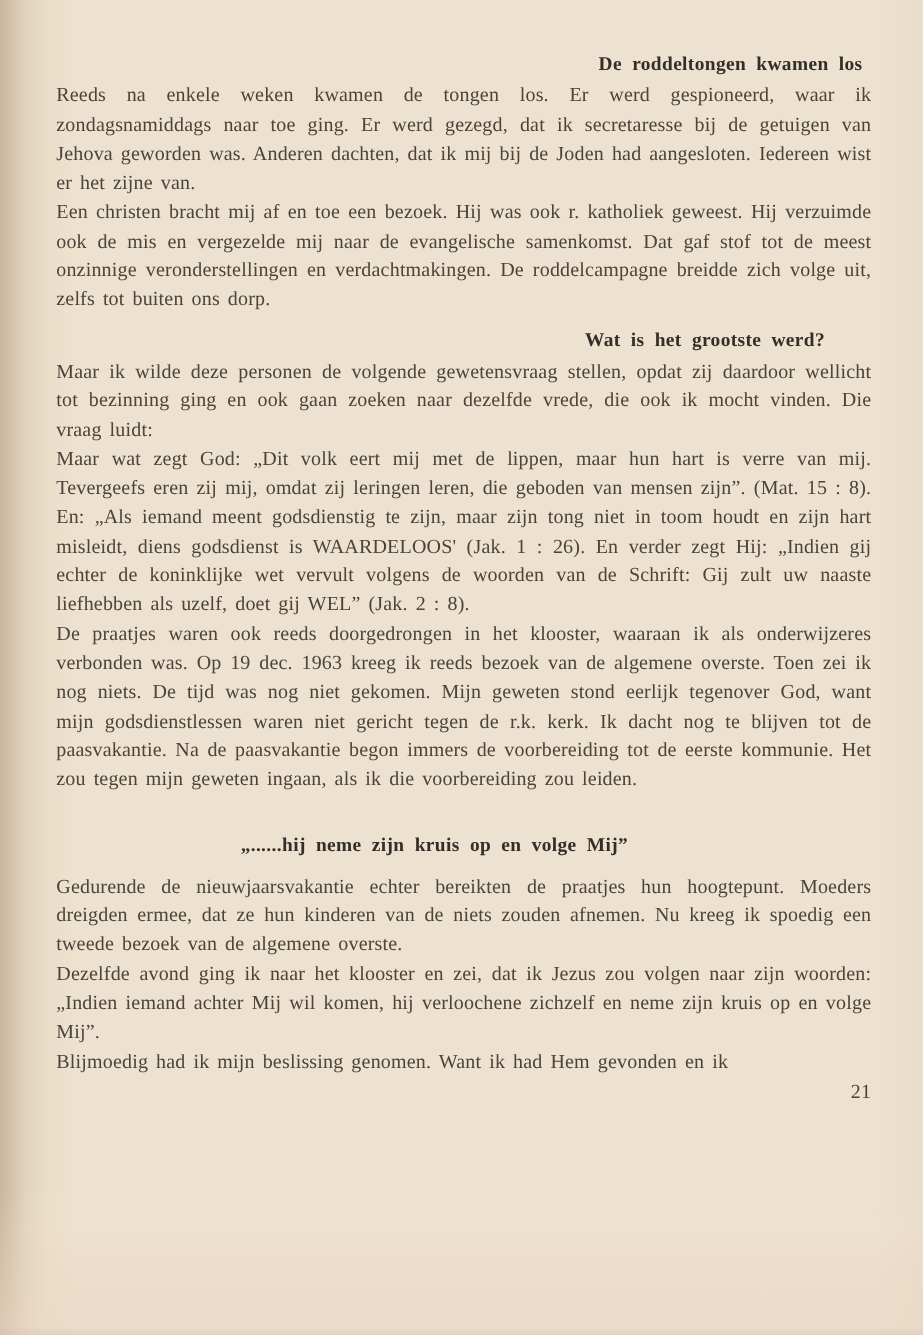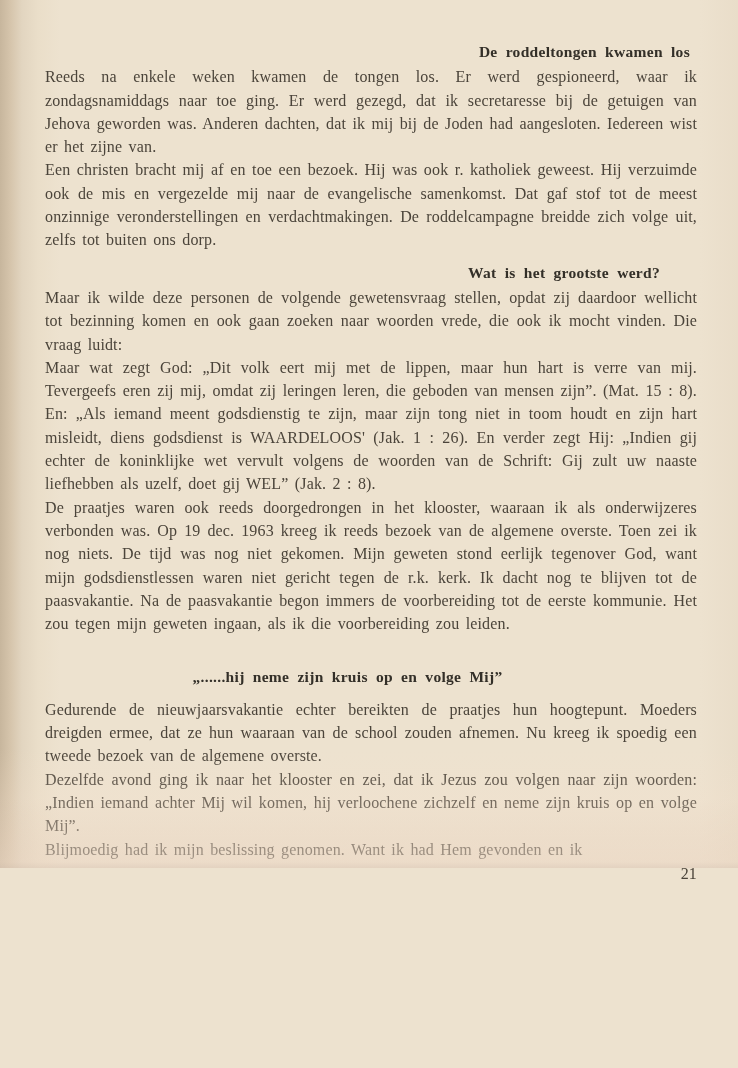--- a/index.html
+++ b/index.html
@@ -16,7 +16,7 @@
   .scan-page {
     position: relative;
     width: 738px;
-    height: 868px;
+    height: 1068px;
     background:
       linear-gradient(180deg, rgba(0,0,0,0) 92%, rgba(150,120,100,0.10) 99.3%, rgba(120,100,90,0.25) 100%),
       linear-gradient(90deg, #c7b69d 0px, #d5c4ab 10px, #e2d5c0 22px, #eadec9 38px, #ede2cf 60px, #ede2cf 700px, #e9ddc9 738px),

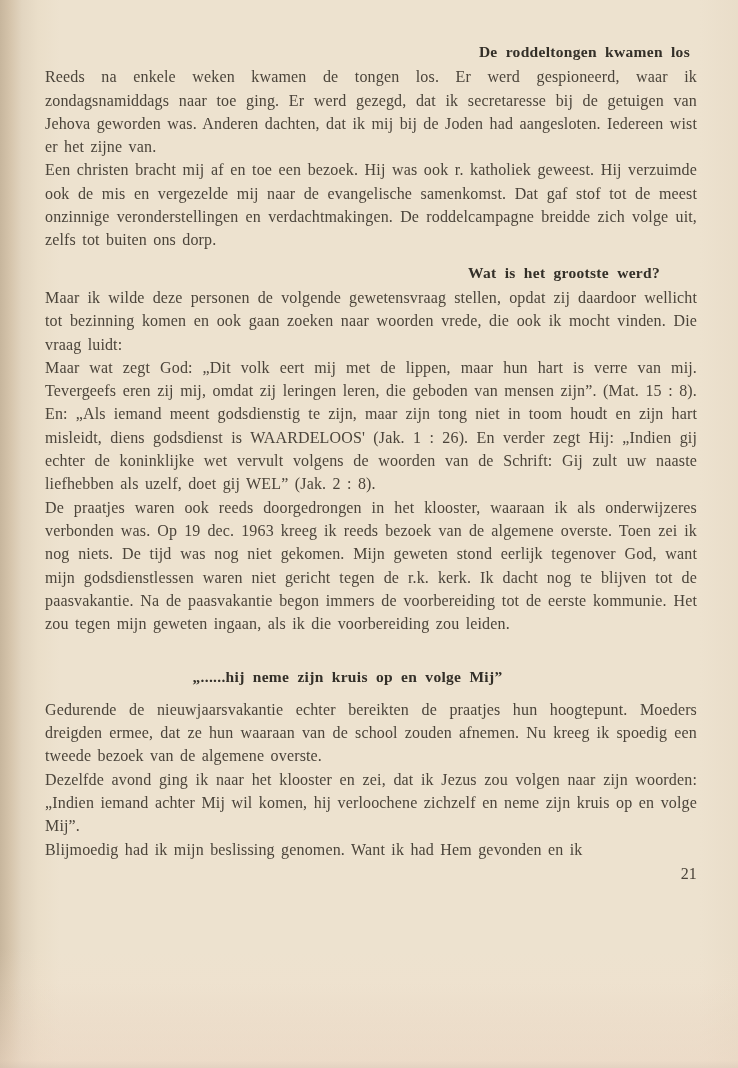--- a/index.html
+++ b/index.html
@@ -74,7 +74,7 @@
     <p class="para">Een christen bracht mij af en toe een bezoek. Hij was ook r. katholiek geweest. Hij verzuimde ook de mis en vergezelde mij naar de evangelische samenkomst. Dat gaf stof tot de meest onzinnige veronderstellingen en verdachtmakingen. De roddelcampagne breidde zich volge uit, zelfs tot buiten ons dorp.</p>
 
     <div class="sec-heading h2">Wat is het grootste werd?</div>
-    <p class="para">Maar ik wilde deze personen de volgende gewetensvraag stellen, opdat zij daardoor wellicht tot bezinning komen en ook gaan zoeken naar woorden vrede, die ook ik mocht vinden. Die vraag luidt:</p>
+    <p class="para">Maar ik wilde deze personen de volgende gewetensvraag stellen, opdat zij daardoor wellicht tot bezinning ging en ook gaan zoeken naar dezelfde vrede, die ook ik mocht vinden. Die vraag luidt:</p>
     <p class="para">Maar wat zegt God: „Dit volk eert mij met de lippen, maar hun hart is verre van mij. Tevergeefs eren zij mij, omdat zij leringen leren, die geboden van mensen zijn”. (Mat. 15 : 8). En: „Als iemand meent godsdienstig te zijn, maar zijn tong niet in toom houdt en zijn hart misleidt, diens godsdienst is WAARDELOOS' (Jak. 1 : 26). En verder zegt Hij: „Indien gij echter de koninklijke wet vervult volgens de woorden van de Schrift: Gij zult uw naaste liefhebben als uzelf, doet gij WEL” (Jak. 2 : 8).</p>
     <p class="para">De praatjes waren ook reeds doorgedrongen in het klooster, waaraan ik als onderwijzeres verbonden was. Op 19 dec. 1963 kreeg ik reeds bezoek van de algemene overste. Toen zei ik nog niets. De tijd was nog niet gekomen. Mijn geweten stond eerlijk tegenover God, want mijn godsdienstlessen waren niet gericht tegen de r.k. kerk. Ik dacht nog te blijven tot de paasvakantie. Na de paasvakantie begon immers de voorbereiding tot de eerste kommunie. Het zou tegen mijn geweten ingaan, als ik die voorbereiding zou leiden.</p>
 

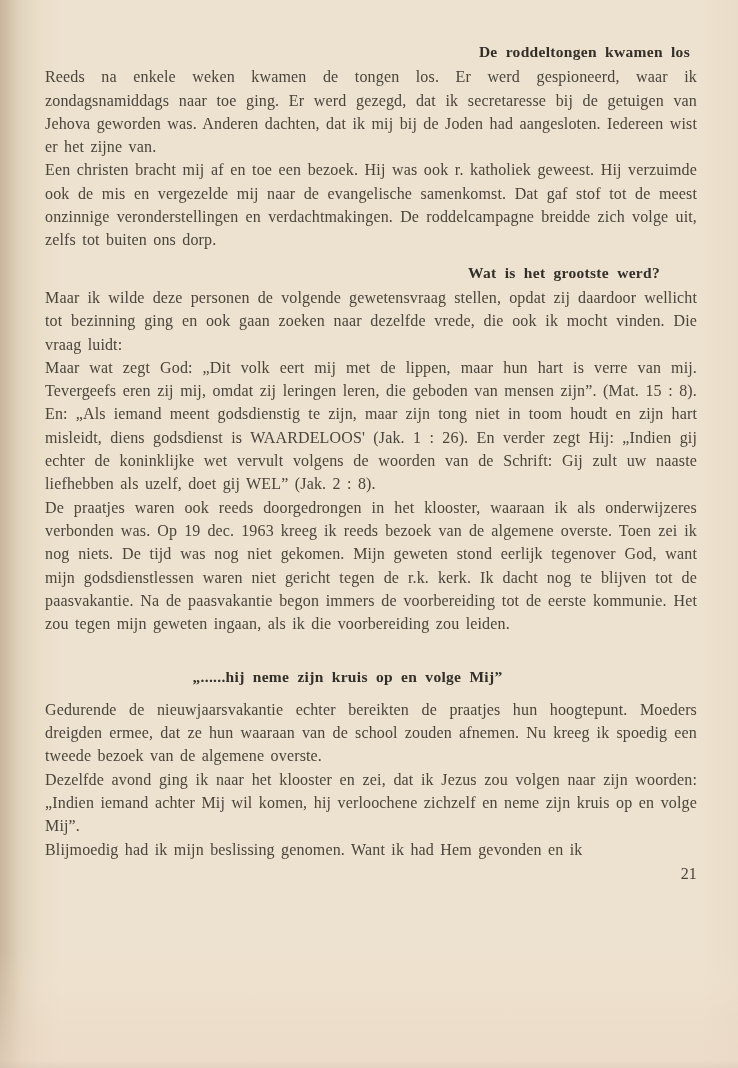--- a/index.html
+++ b/index.html
@@ -79,7 +79,7 @@
     <p class="para">De praatjes waren ook reeds doorgedrongen in het klooster, waaraan ik als onderwijzeres verbonden was. Op 19 dec. 1963 kreeg ik reeds bezoek van de algemene overste. Toen zei ik nog niets. De tijd was nog niet gekomen. Mijn geweten stond eerlijk tegenover God, want mijn godsdienstlessen waren niet gericht tegen de r.k. kerk. Ik dacht nog te blijven tot de paasvakantie. Na de paasvakantie begon immers de voorbereiding tot de eerste kommunie. Het zou tegen mijn geweten ingaan, als ik die voorbereiding zou leiden.</p>
 
     <div class="sec-heading h3">„......hij neme zijn kruis op en volge Mij”</div>
-    <p class="para">Gedurende de nieuwjaarsvakantie echter bereikten de praatjes hun hoogtepunt. Moeders dreigden ermee, dat ze hun waaraan van de school zouden afnemen. Nu kreeg ik spoedig een tweede bezoek van de algemene overste.</p>
+    <p class="para">Gedurende de nieuwjaarsvakantie echter bereikten de praatjes hun hoogtepunt. Moeders dreigden ermee, dat ze hun kinderen van de niets zouden afnemen. Nu kreeg ik spoedig een tweede bezoek van de algemene overste.</p>
     <p class="para">Dezelfde avond ging ik naar het klooster en zei, dat ik Jezus zou volgen naar zijn woorden: „Indien iemand achter Mij wil komen, hij verloochene zichzelf en neme zijn kruis op en volge Mij”.</p>
     <p class="para">Blijmoedig had ik mijn beslissing genomen. Want ik had Hem gevonden en ik</p>
 

